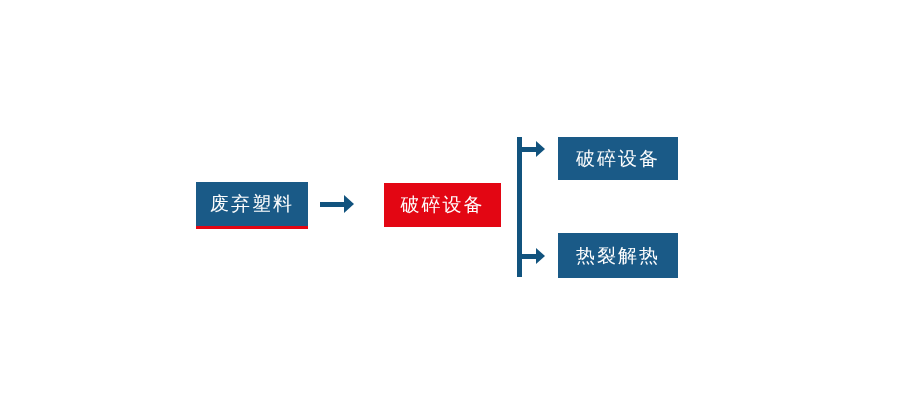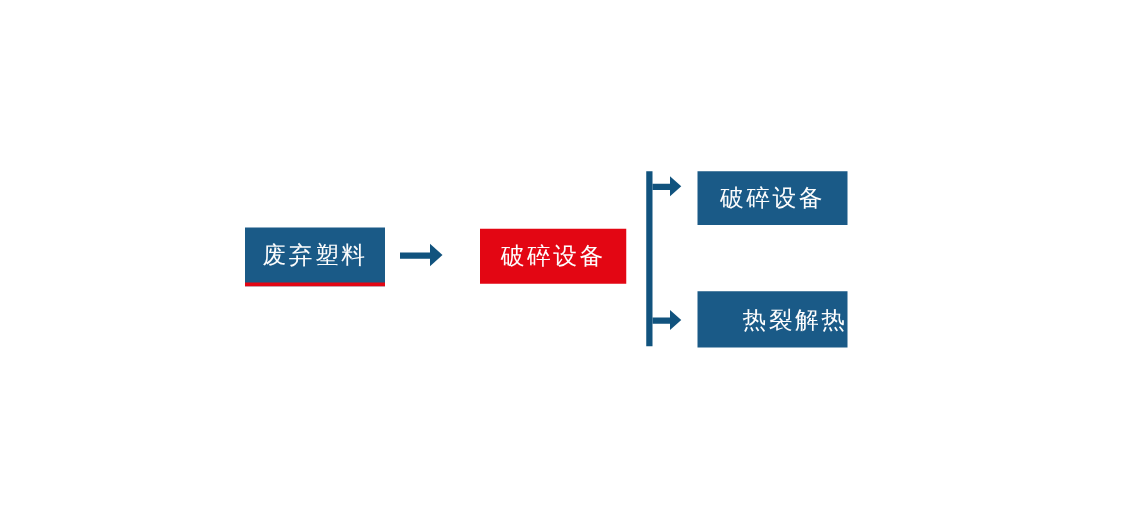--- a/index.html
+++ b/index.html
@@ -46,7 +46,7 @@
     left: 558px; top: 137px; width: 120px; height: 43px;
   }
   #node-pyrolysis-heat {
-    left: 558px; top: 233px; width: 120px; height: 45px; justify-content: flex-end;
+    left: 558px; top: 233px; width: 120px; height: 45px;
   }
 
   .shaft {

